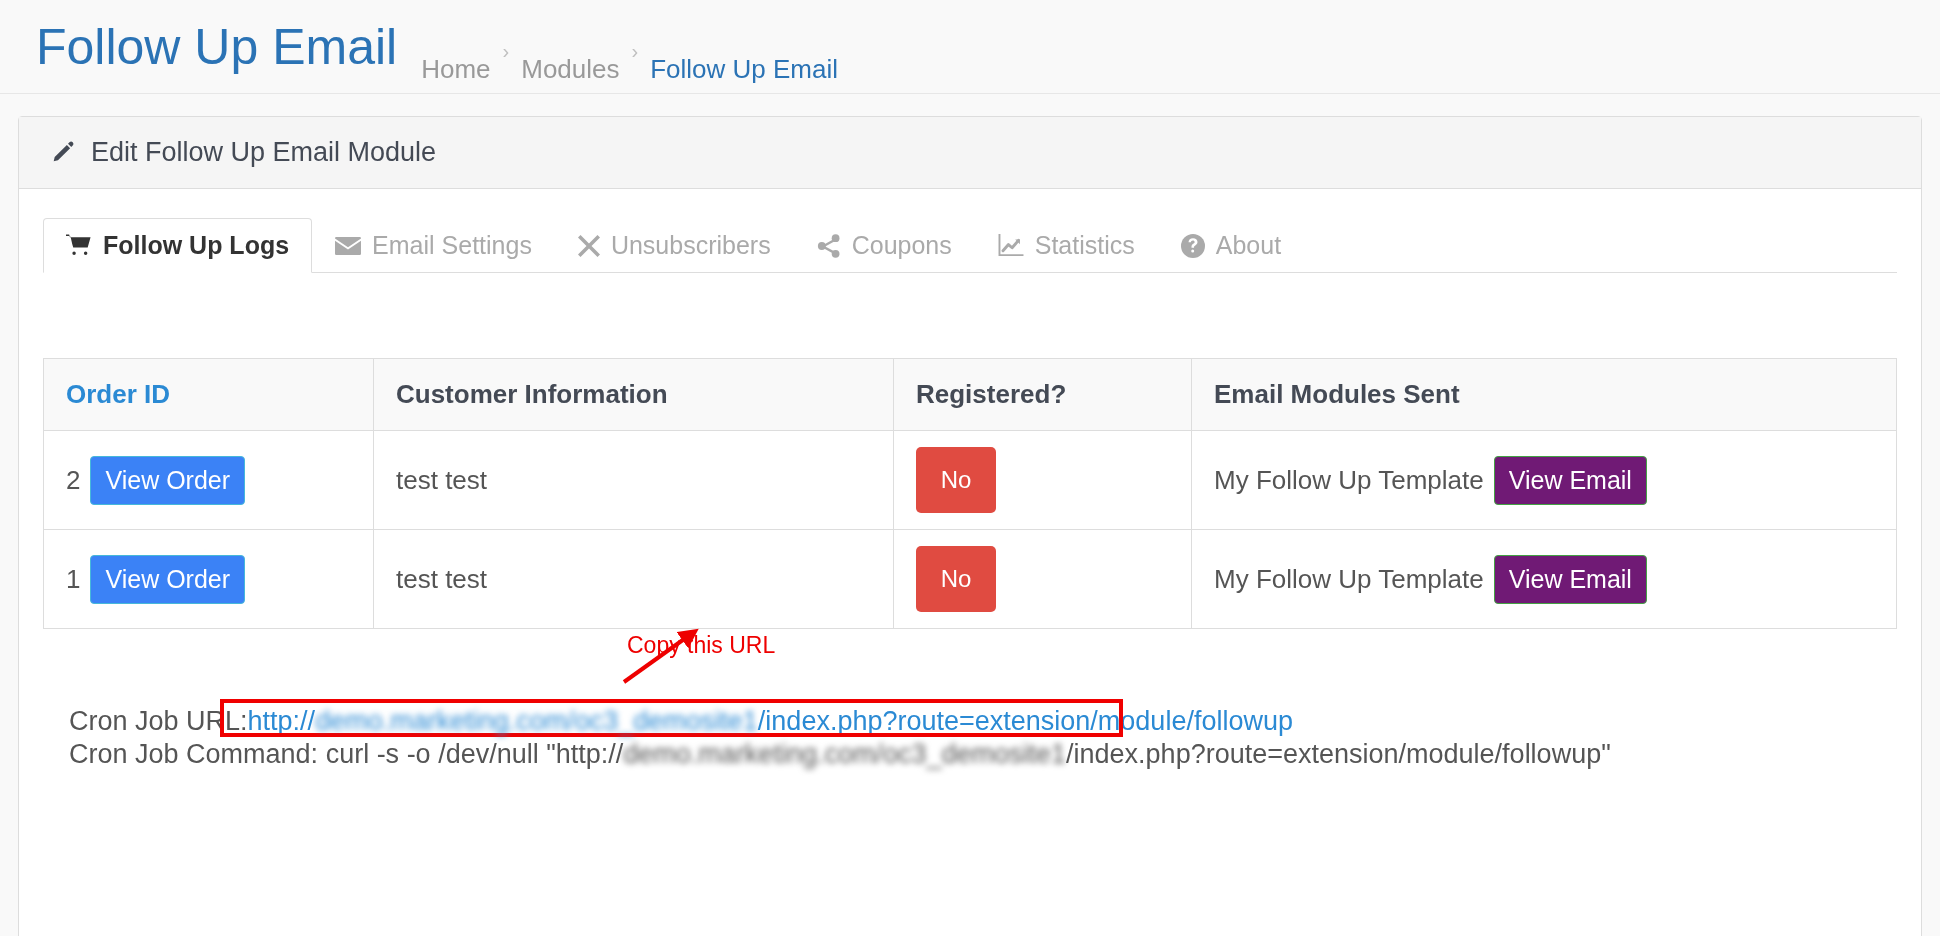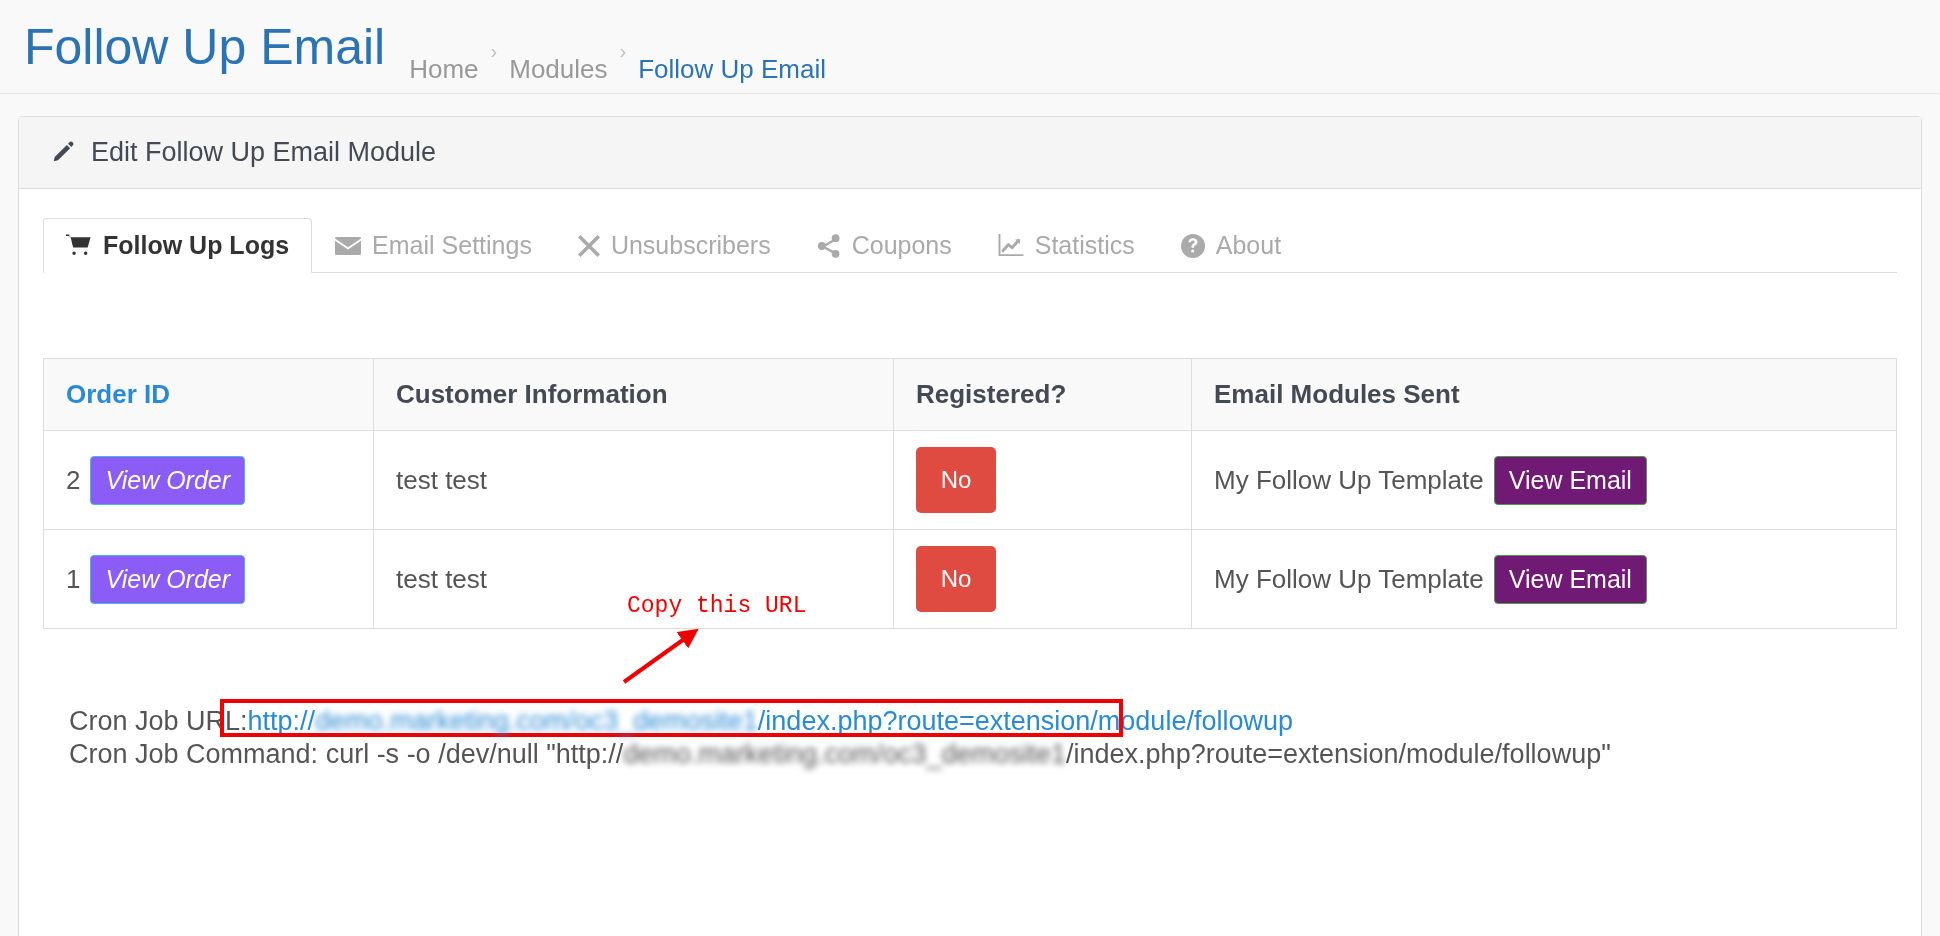--- a/index.html
+++ b/index.html
@@ -18,7 +18,7 @@
     border-bottom: 1px solid #e7e7e7;
     display: flex;
     align-items: center;
-    padding: 0 24px;
+    padding: 0 36px;
   }
   #page-title {
     font-size: 50px;

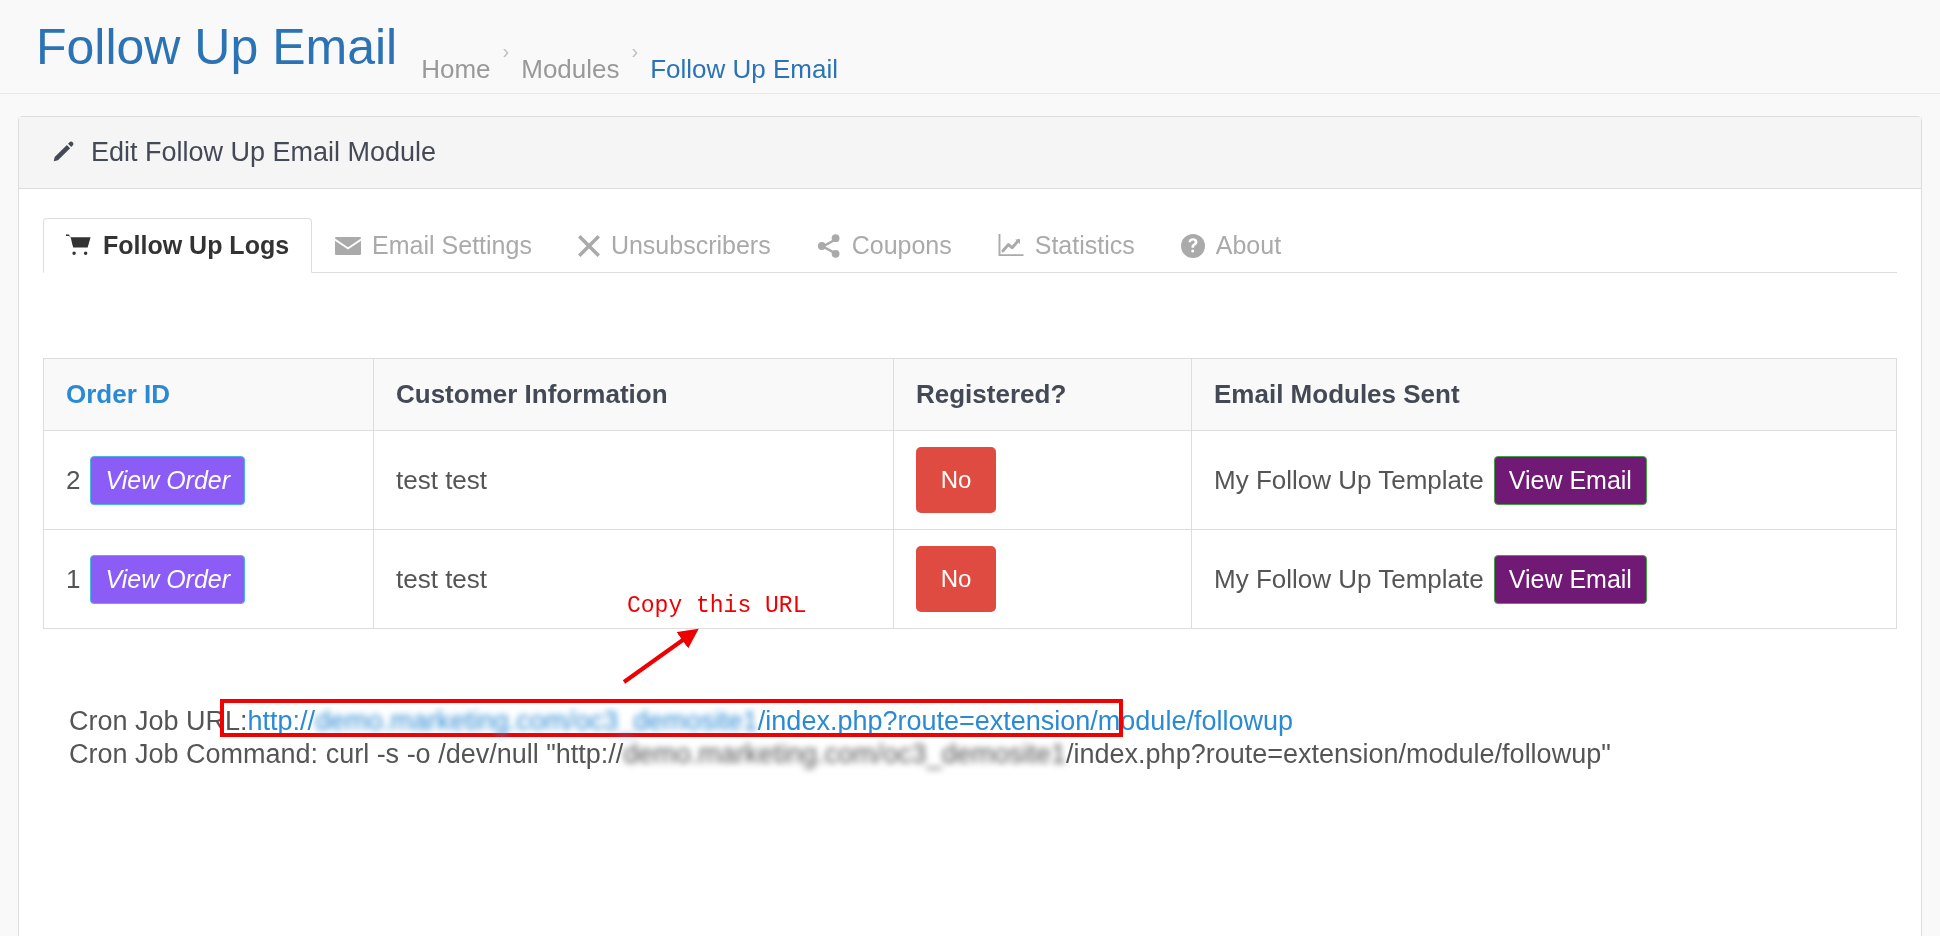--- a/index.html
+++ b/index.html
@@ -147,7 +147,7 @@
     cursor: pointer;
     white-space: nowrap;
   }
-  .btn-info    { background: #8b5cf6; border-color: #46b8da; font-style: italic; }
+  .btn-info    { background: #3b82f6; border-color: #46b8da; }
   .btn-success { background: #701a75; border-color: #44a044; }
   .badge-no {
     display: inline-flex;

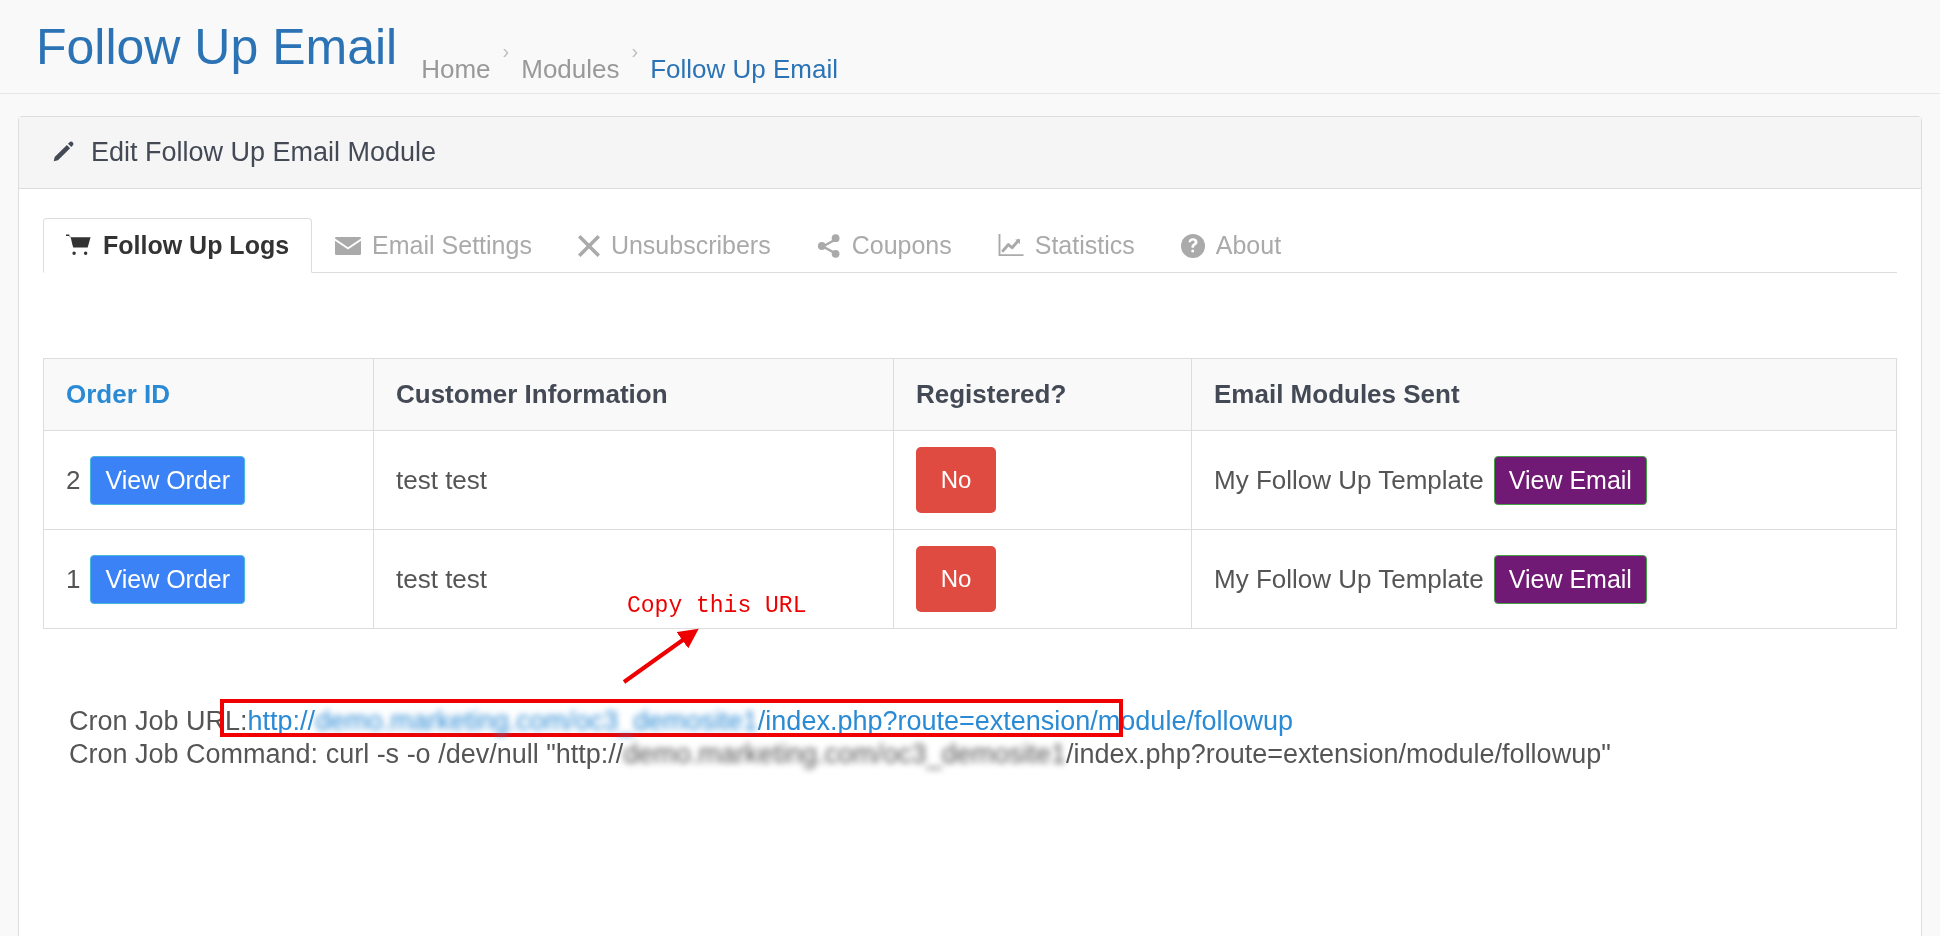--- a/index.html
+++ b/index.html
@@ -201,9 +201,9 @@
   #annotation-label {
     position: absolute;
     left: 627px;
-    top: 593px;
+    top: 632px;
     color: #ee0000;
-    font-family: Liberation Mono, monospace;
+    font-family: Liberation Sans, sans-serif;
     font-size: 23px;
     white-space: nowrap;
   }

